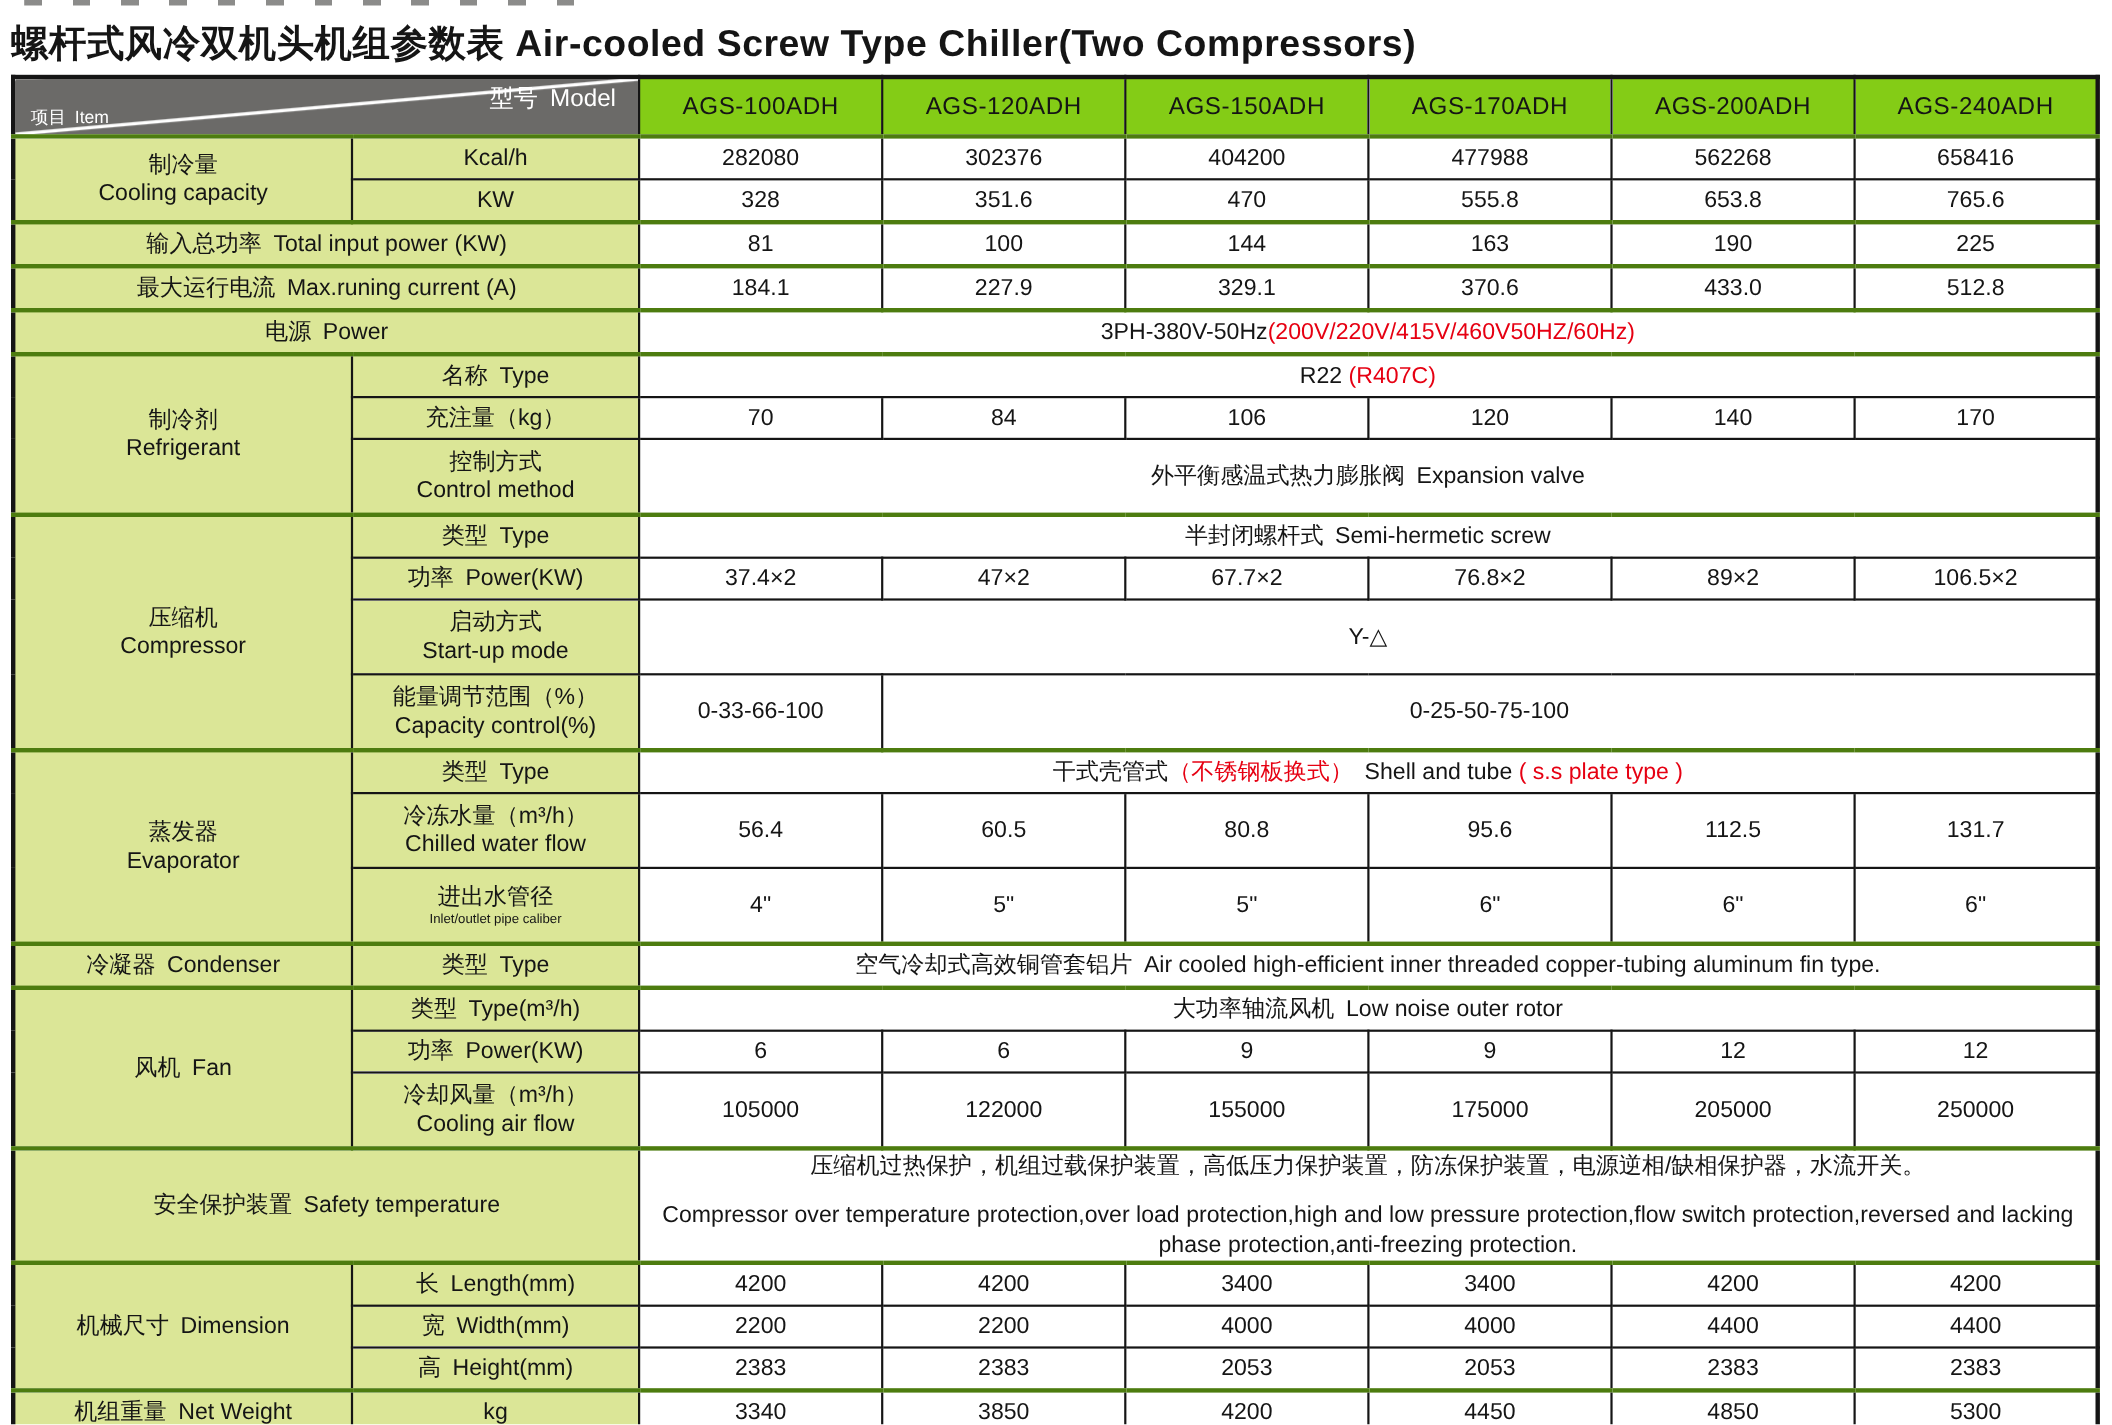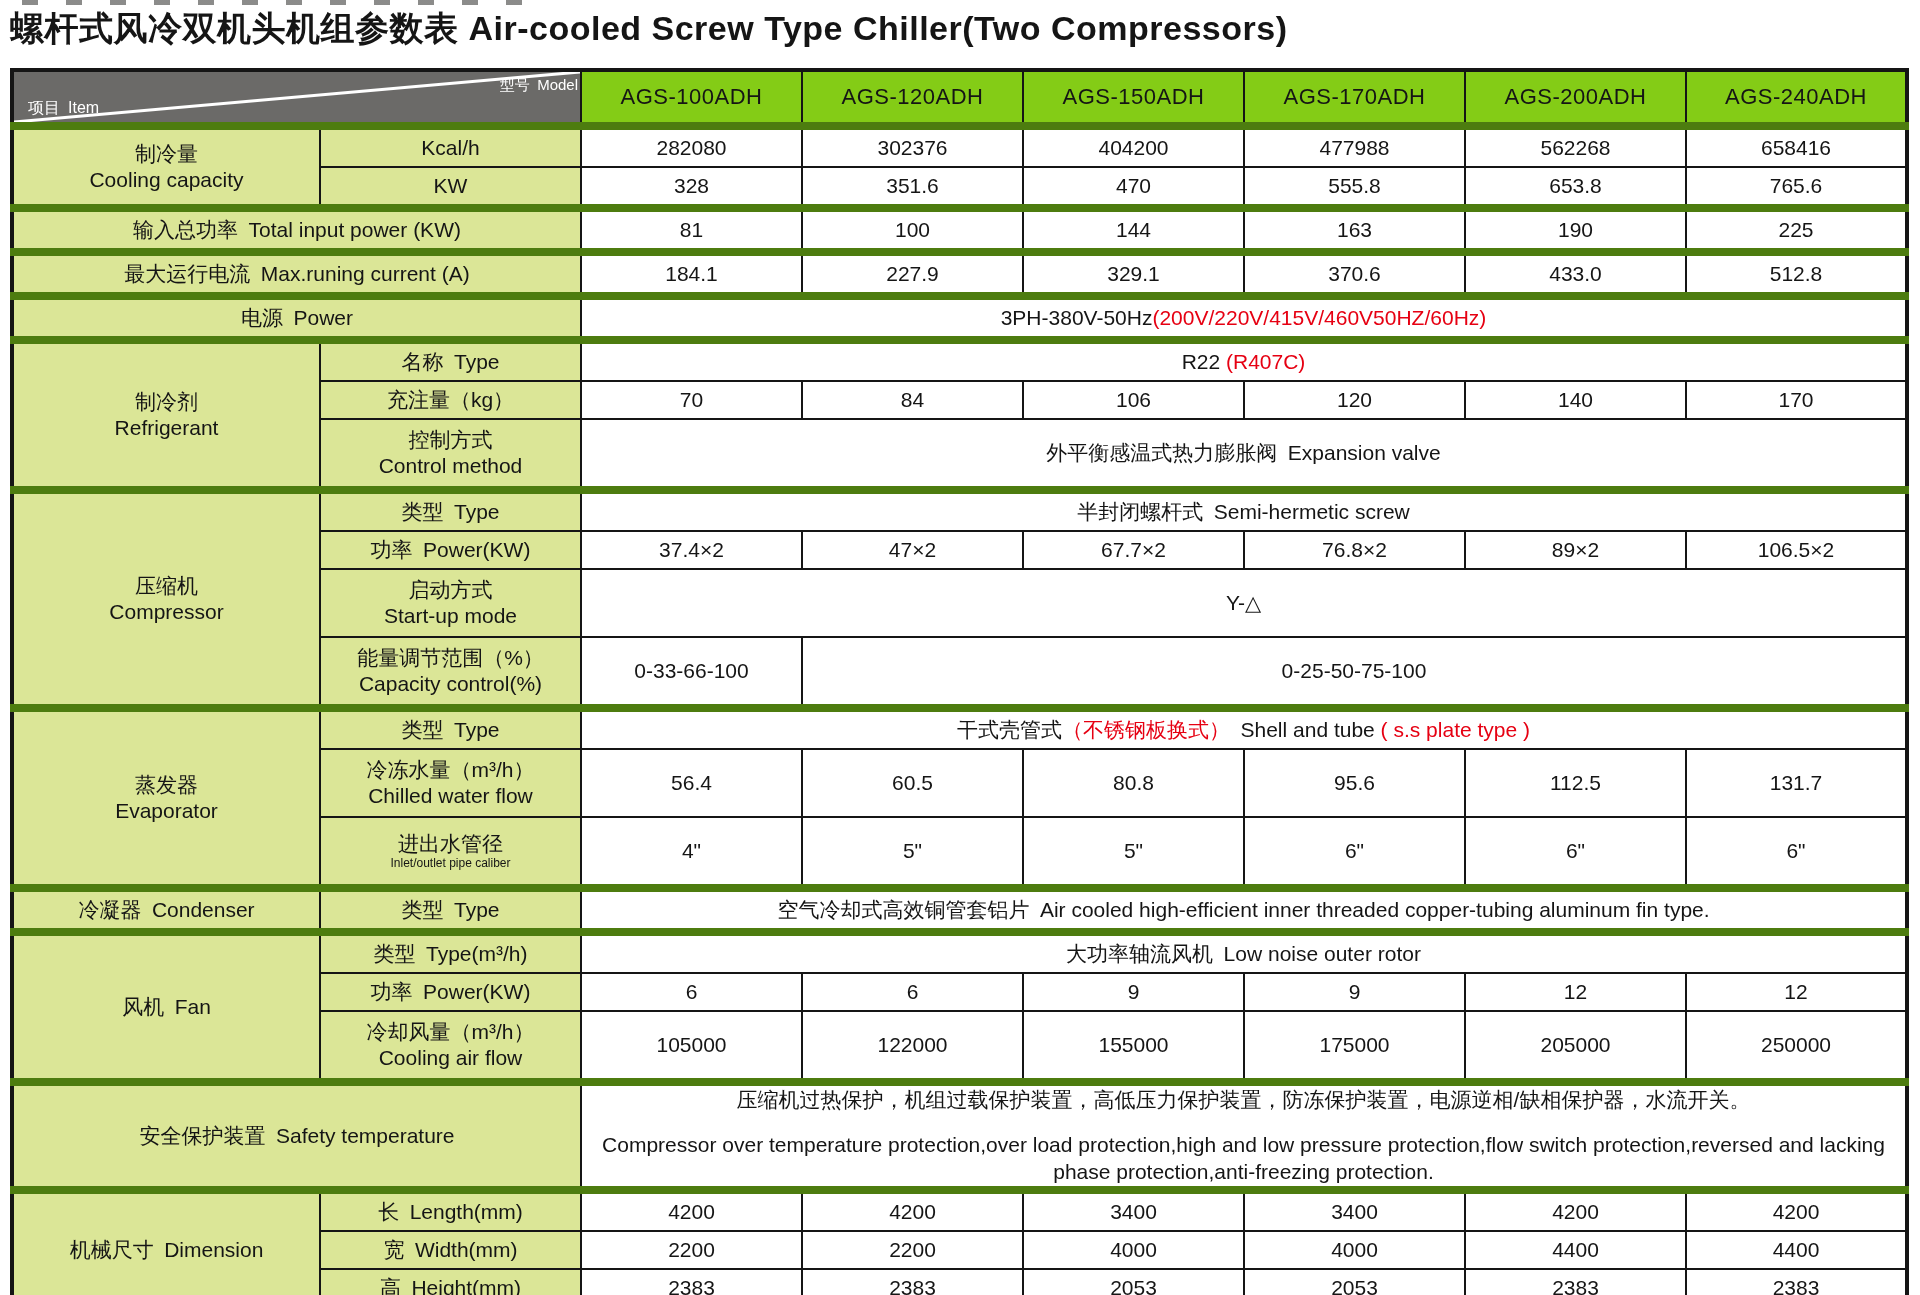--- a/index.html
+++ b/index.html
@@ -7,7 +7,7 @@
         font-family:"Liberation Sans","DejaVu Sans",sans-serif;color:#151515;}
   .top-artifact{position:absolute;left:22px;top:0;width:520px;height:5px;
       background:repeating-linear-gradient(90deg,#5a5a58 0 16px,transparent 16px 44px);opacity:.7;}
-  .title{position:absolute;left:10px;top:6px;font-size:34px;font-weight:600;letter-spacing:.5px;white-space:nowrap;}
+  .title{position:absolute;left:10px;top:17px;font-size:34px;font-weight:600;letter-spacing:.5px;white-space:nowrap;}
 
   table.spec{position:absolute;left:10px;top:68px;width:1897px;table-layout:fixed;
              border-collapse:collapse;border:4px solid #151515;}

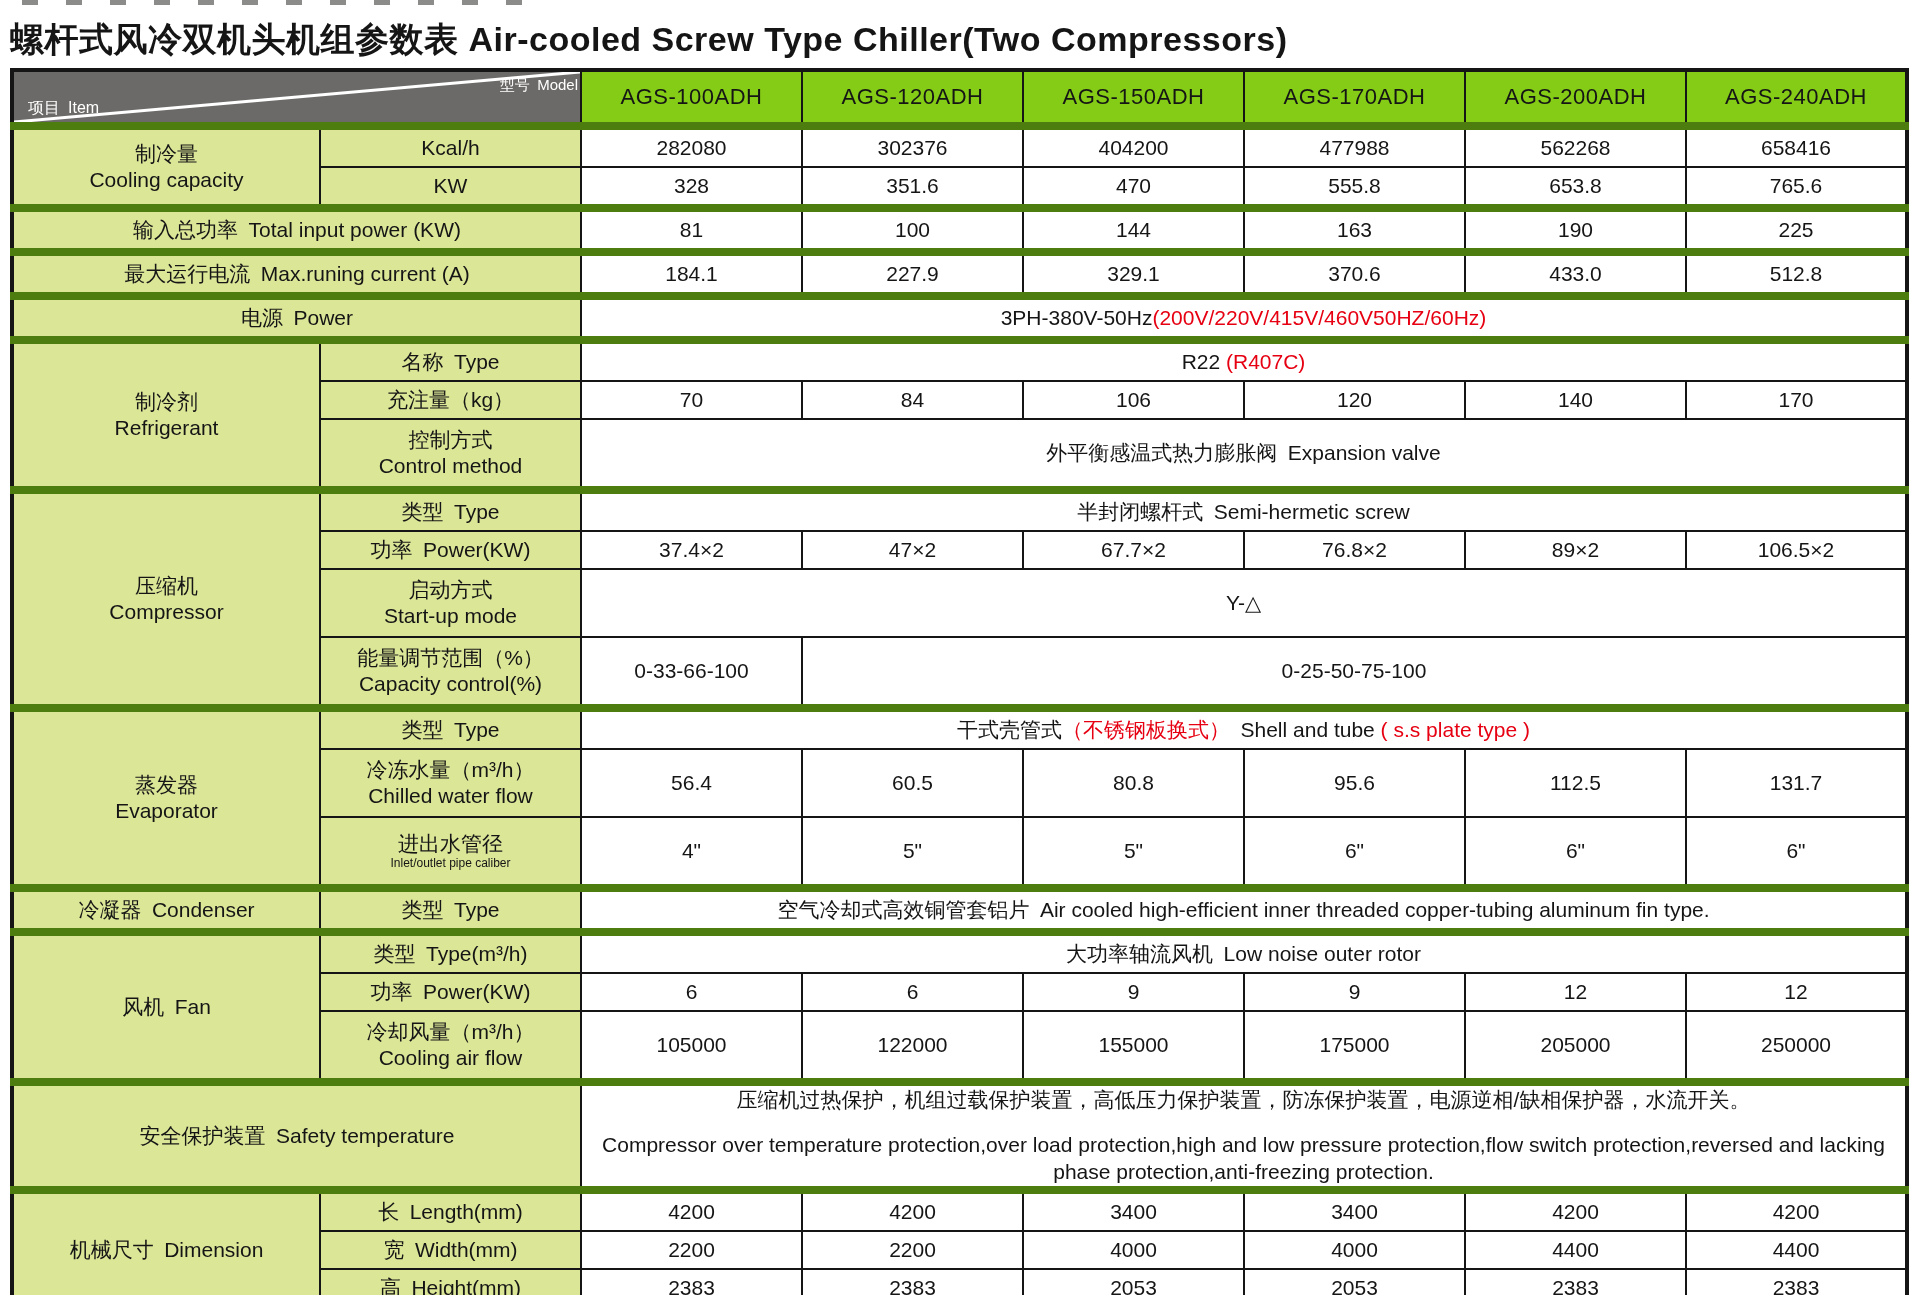--- a/index.html
+++ b/index.html
@@ -26,7 +26,7 @@
       background-image:linear-gradient(to bottom right,
         transparent calc(50% - 2px), #fff calc(50% - 1px),
         #fff calc(50% + 1px), transparent calc(50% + 2px));}
-  .corner-model{position:absolute;top:4px;right:2px;color:#fff;font-size:15px;}
+  .corner-model{position:absolute;top:4px;right:20px;color:#fff;font-size:22px;}
   .corner-item{position:absolute;bottom:4px;left:14px;color:#fff;font-size:16px;}
 
   .pre{white-space:pre-line;}

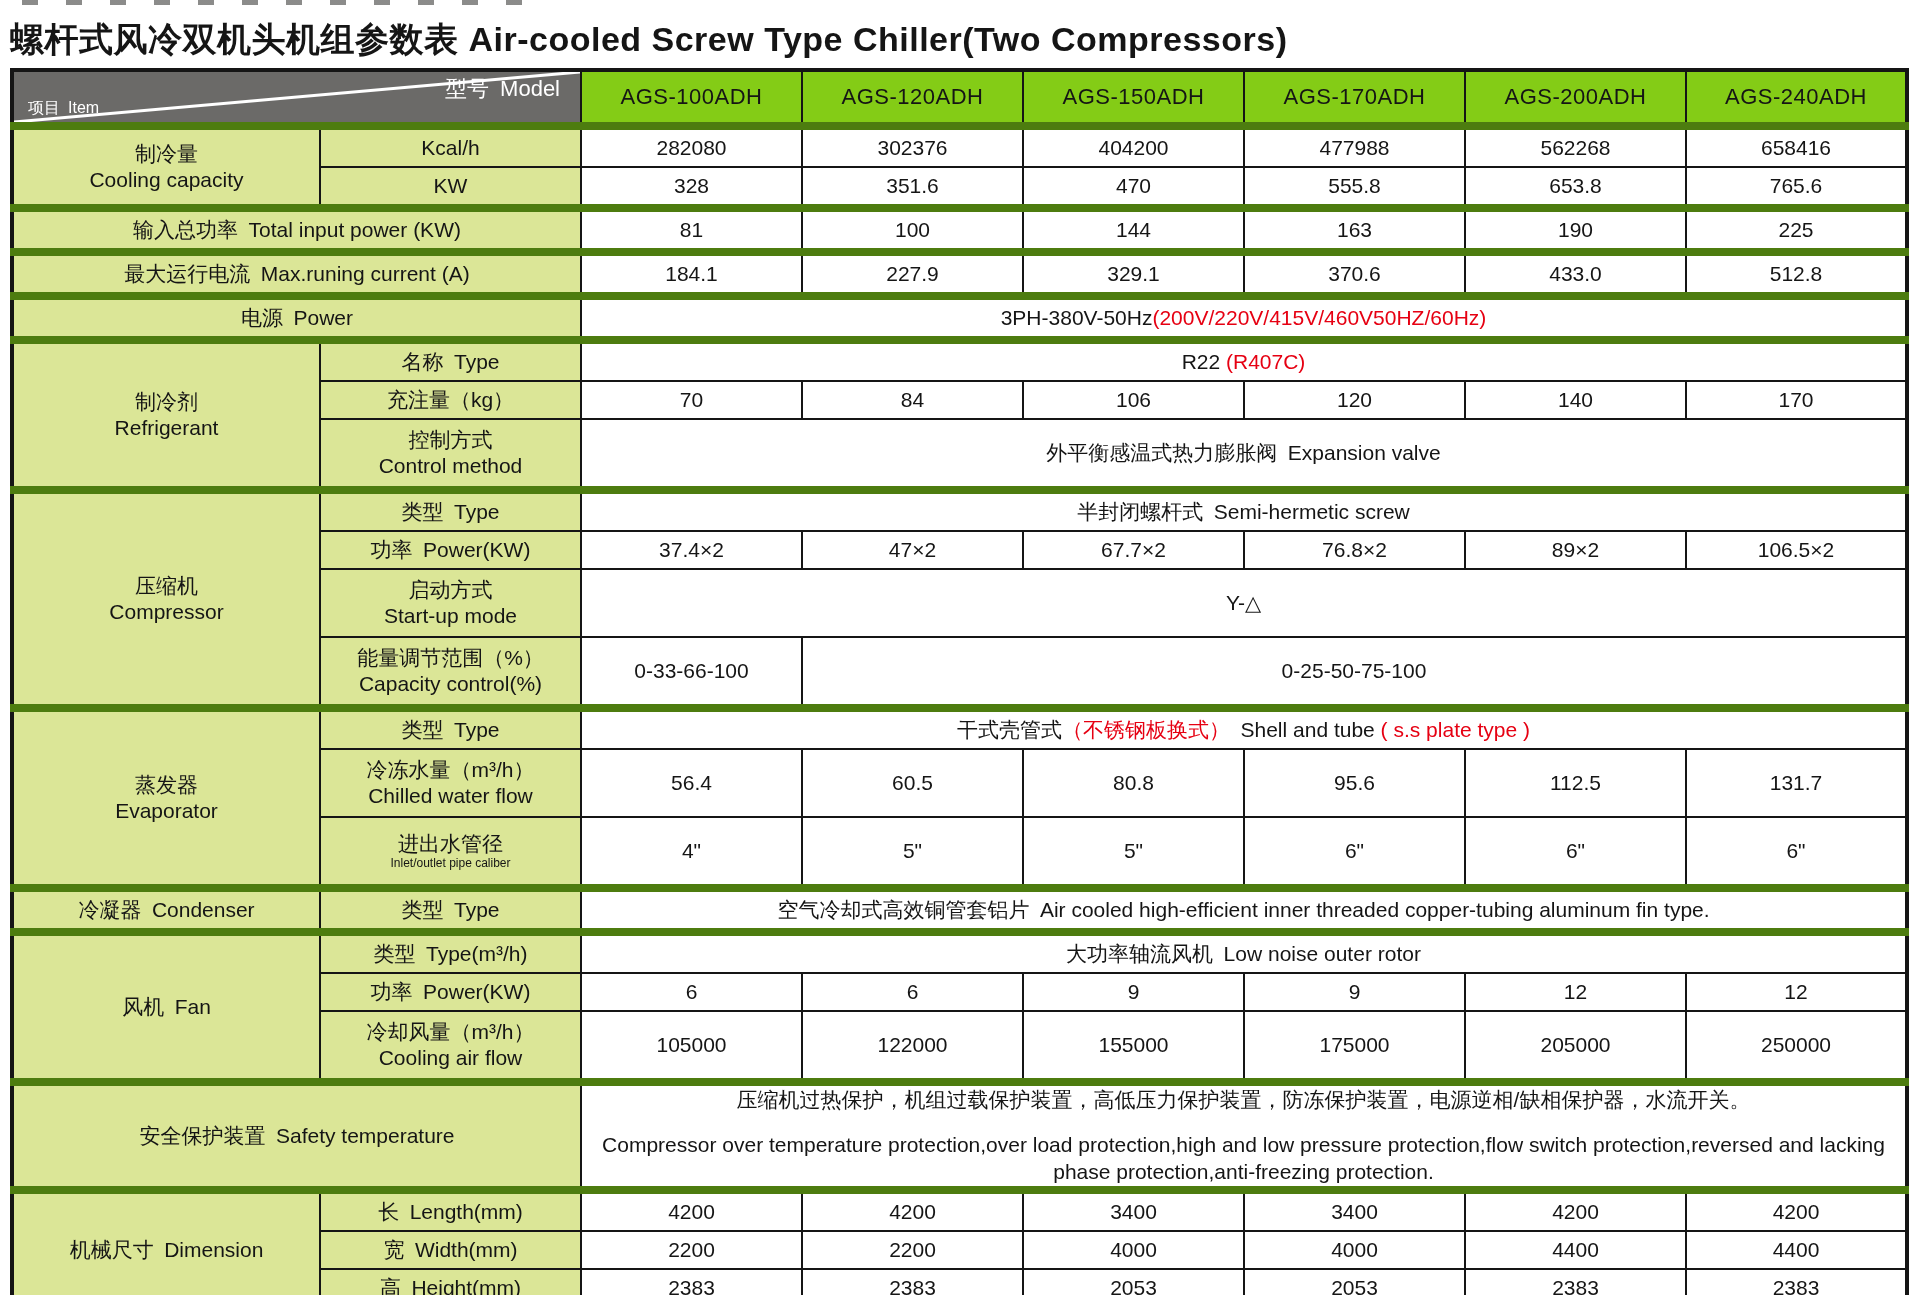--- a/index.html
+++ b/index.html
@@ -13,7 +13,7 @@
              border-collapse:collapse;border:4px solid #151515;}
   td{border:2px solid #151515;text-align:center;vertical-align:middle;
      padding:0 6px;font-size:21px;line-height:1.22;overflow:hidden;}
-  tr.grp > td{border-top:8px solid #4d7c0f;}
+  tr.grp > td{border-top:4px solid #4d7c0f;}
   tr.hh > td{height:50px;}
   tr.h1 > td{height:36px;}
   tr.h2 > td{height:66px;}

